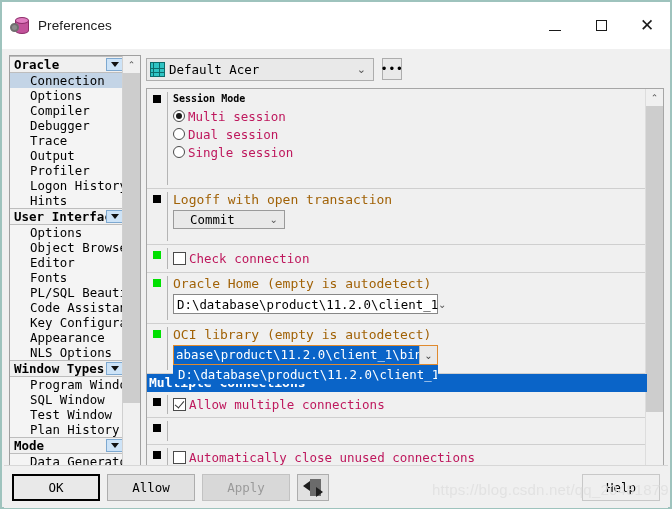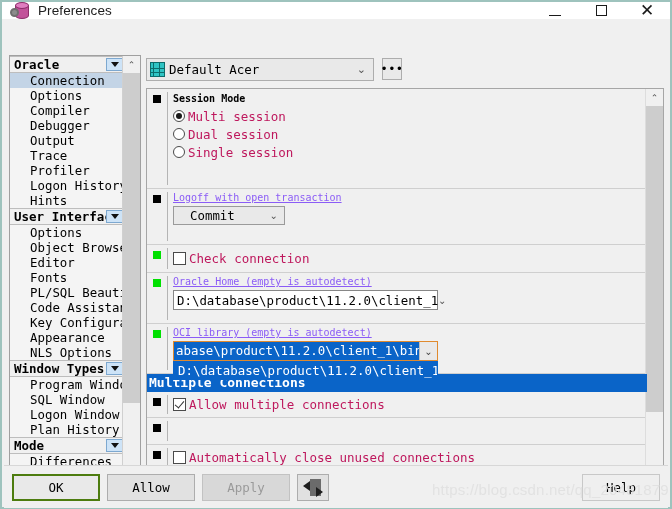--- a/index.html
+++ b/index.html
@@ -20,7 +20,7 @@
   
   .titlebar {
     position: absolute; left: 0; top: 0;
-    width: 668px; height: 17px;
+    width: 668px; height: 47px;
     background: #ffffff;
     display: flex; align-items: center;
   }

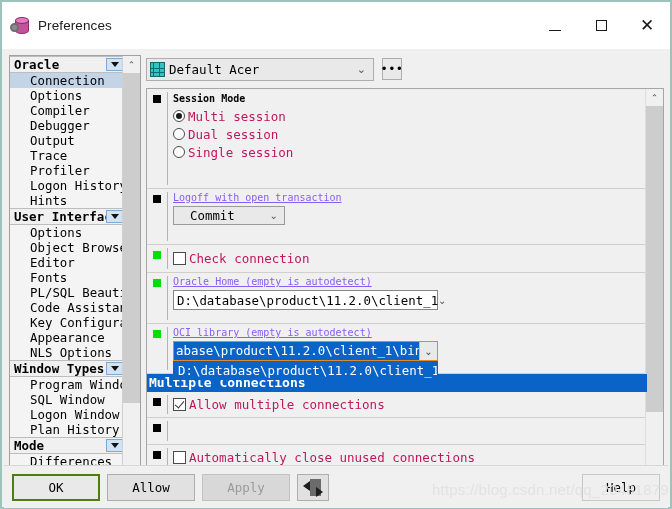--- a/index.html
+++ b/index.html
@@ -423,8 +423,8 @@
         <div class="tree-item">Options</div>
         <div class="tree-item">Compiler</div>
         <div class="tree-item">Debugger</div>
+        <div class="tree-item">Trace</div>
         <div class="tree-item">Output</div>
-        <div class="tree-item">Trace</div>
         <div class="tree-item">Profiler</div>
         <div class="tree-item">Logon History</div>
         <div class="tree-item">Hints</div>

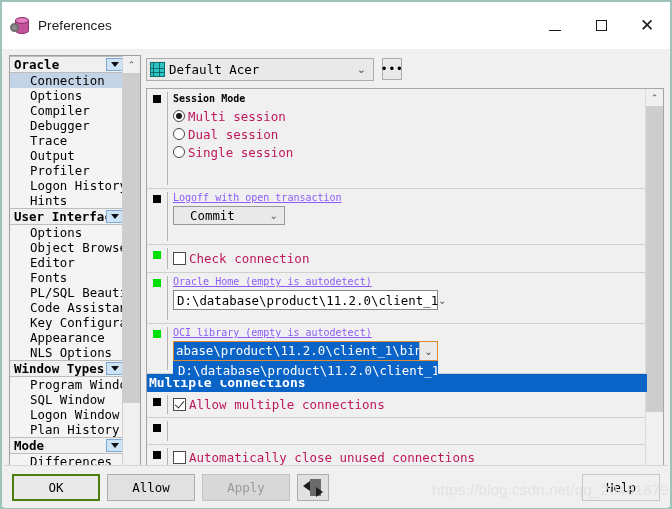--- a/index.html
+++ b/index.html
@@ -256,7 +256,7 @@
     border: solid #333; border-width: 0 1.6px 1.6px 0;
     transform: rotate(40deg);
   }
-  .lbl-plain { font-size: 10px; color: #8b5cf6; padding: 3px 0 1px 2px; text-decoration: underline; }
+  .lbl-plain { font-size: 13px; color: #a16207; padding: 3px 0 1px 2px; }
 
   .sel-combo {
     height: 19px; width: 112px;

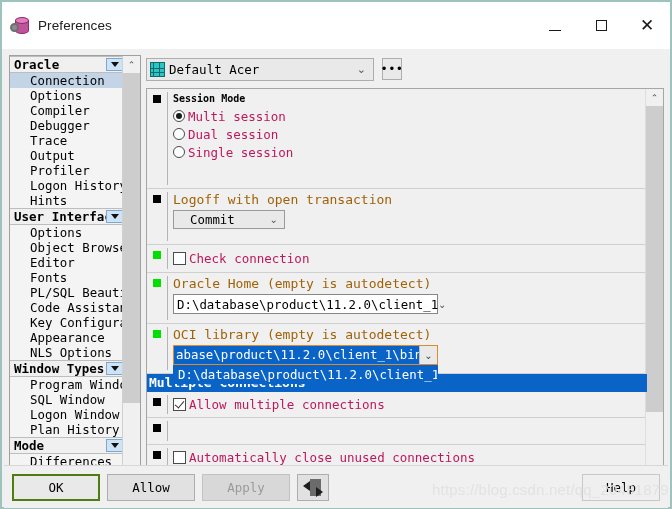--- a/index.html
+++ b/index.html
@@ -453,7 +453,7 @@
         </div>
         <div class="tree-item">Program Window</div>
         <div class="tree-item">SQL Window</div>
-        <div class="tree-item">Logon Window</div>
+        <div class="tree-item">Test Window</div>
         <div class="tree-item">Plan History</div>
 
         <div class="tree-group">

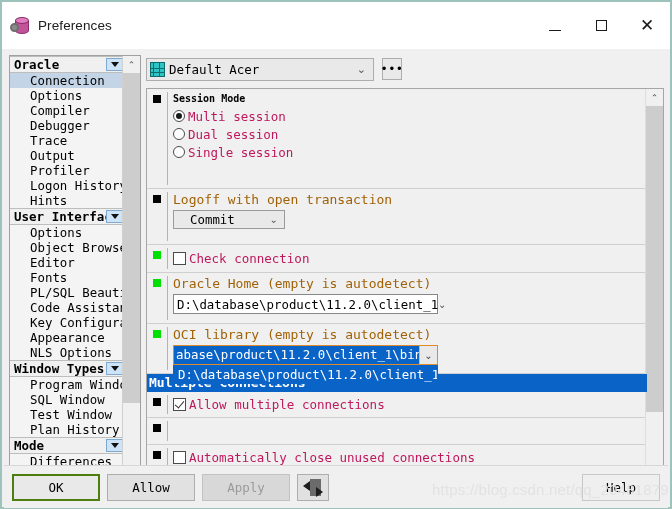--- a/index.html
+++ b/index.html
@@ -462,7 +462,6 @@
               <i></i>
             </span>
         </div>
-        <div class="tree-item">Differences</div>
         <div class="tree-item">Data Generator</div>
         <div class="tree-item">To-Do List</div>
 

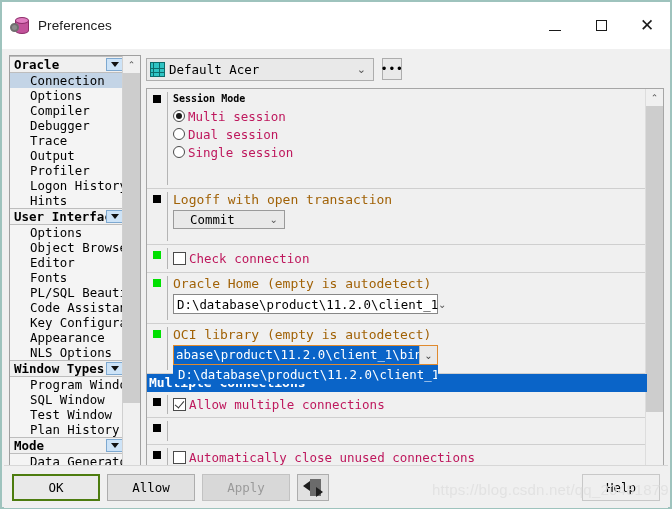--- a/index.html
+++ b/index.html
@@ -353,7 +353,7 @@
     font-size: 12.5px; color: #000;
     font-family: "DejaVu Sans Mono", monospace;
   }
-  .btn.primary { border: 2px solid #4d7c0f; background: #e9e9e9; }
+  .btn.primary { border: 2px solid #000000; background: #e9e9e9; }
   .btn.disabled { color: #9a9a9a; background: #d8d8d8; border-color: #c2c2c2; }
   .btn-ok { left: 8px; width: 88px; }
   .btn-cancel { left: 103px; width: 88px; }

